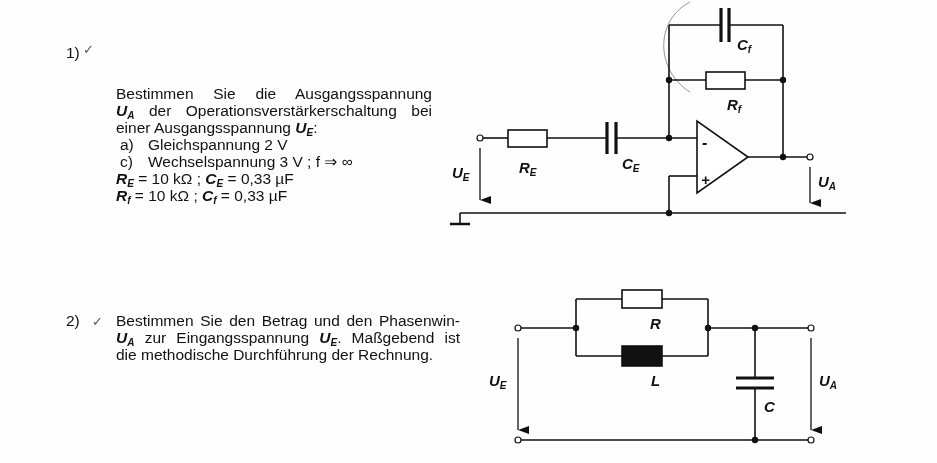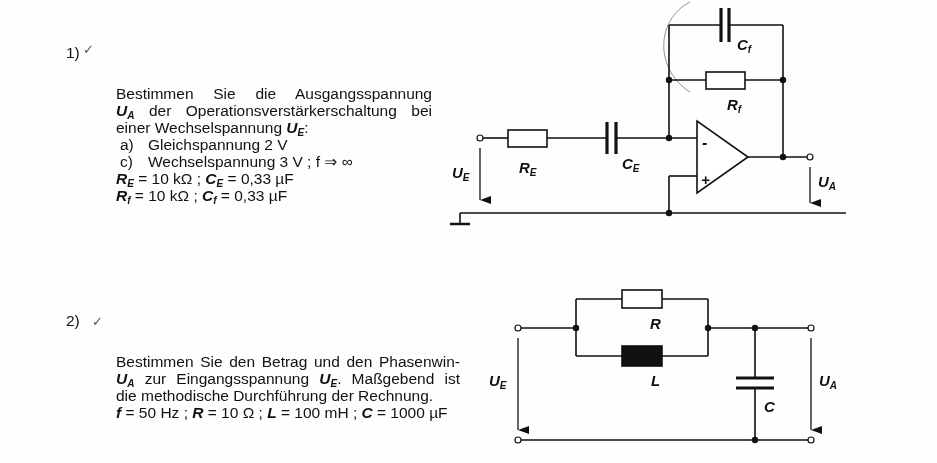--- a/index.html
+++ b/index.html
@@ -28,7 +28,7 @@
 <div class="task" style="left:116px;top:45px;width:316px;margin-top:40px;">
   <div class="line just">Bestimmen Sie die Ausgangsspannung</div>
   <div class="line just"><span class="bi">U</span><sub class="bi">A</sub> <span>der Operationsverstärkerschaltung bei</span></div>
-  <div class="line"><span>einer Wechselspannung</span> <span class="bi">U</span><sub class="bi">E</sub>:</div>
+  <div class="line"><span>einer Ausgangsspannung</span> <span class="bi">U</span><sub class="bi">E</sub>:</div>
   <div class="line item"><span class="lbl">a)</span><span>Gleichspannung 2 V</span></div>
   <div class="line item"><span class="lbl">c)</span><span>Wechselspannung 3 V ; f ⇒ ∞</span></div>
   <div class="line"><span class="bi">R</span><sub class="bi">E</sub><span> = 10 kΩ ; </span><span class="bi">C</span><sub class="bi">E</sub><span> = 0,33 µF</span></div>

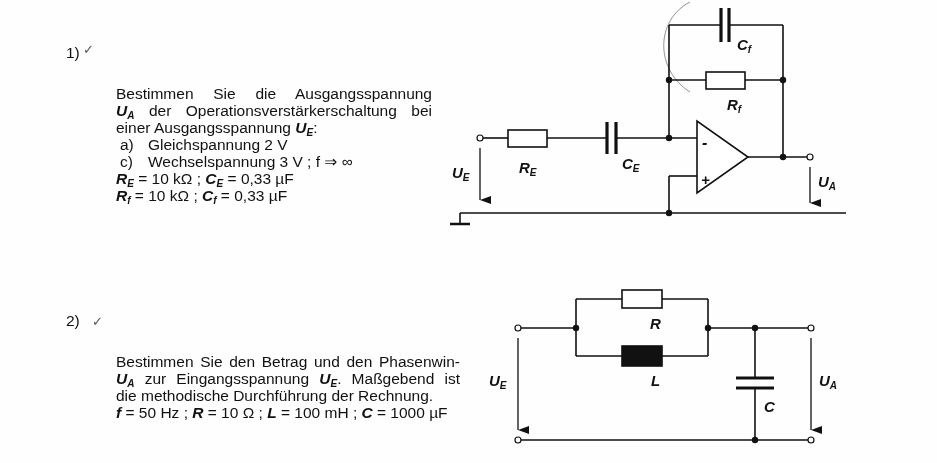--- a/index.html
+++ b/index.html
@@ -38,7 +38,7 @@
 <div class="num" style="left:66px;top:312px;">2)</div>
 <div class="check" style="left:92px;top:314px;">✓</div>
 
-<div class="task" style="left:116px;top:312px;width:344px;margin-top:41px;">
+<div class="task" style="left:116px;top:312px;width:344px;">
   <div class="line just">Bestimmen Sie den Betrag und den Phasenwin-</div>
   <div class="line just"><span class="bi">U</span><sub class="bi">A</sub> <span>zur Eingangsspannung</span> <span class="bi">U</span><sub class="bi">E</sub><span>. Maßgebend ist</span></div>
   <div class="line">die methodische Durchführung der Rechnung.</div>

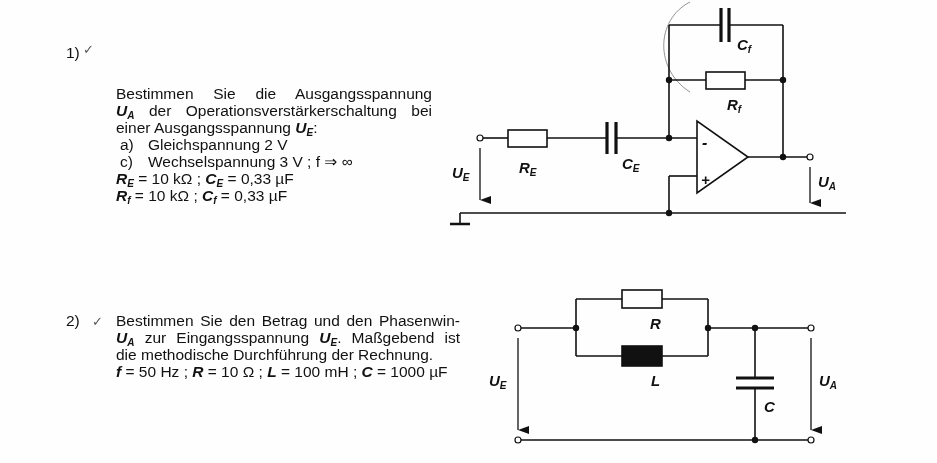--- a/index.html
+++ b/index.html
@@ -42,7 +42,6 @@
   <div class="line just">Bestimmen Sie den Betrag und den Phasenwin-</div>
   <div class="line just"><span class="bi">U</span><sub class="bi">A</sub> <span>zur Eingangsspannung</span> <span class="bi">U</span><sub class="bi">E</sub><span>. Maßgebend ist</span></div>
   <div class="line">die methodische Durchführung der Rechnung.</div>
-  <div class="line"><span class="bi">f</span><span> = 50 Hz ; </span><span class="bi">R</span><span> = 10 Ω ; </span><span class="bi">L</span><span> = 100 mH ; </span><span class="bi">C</span><span> = 1000 µF</span></div>
 </div>
 
 <svg width="937" height="463" viewBox="0 0 937 463">

